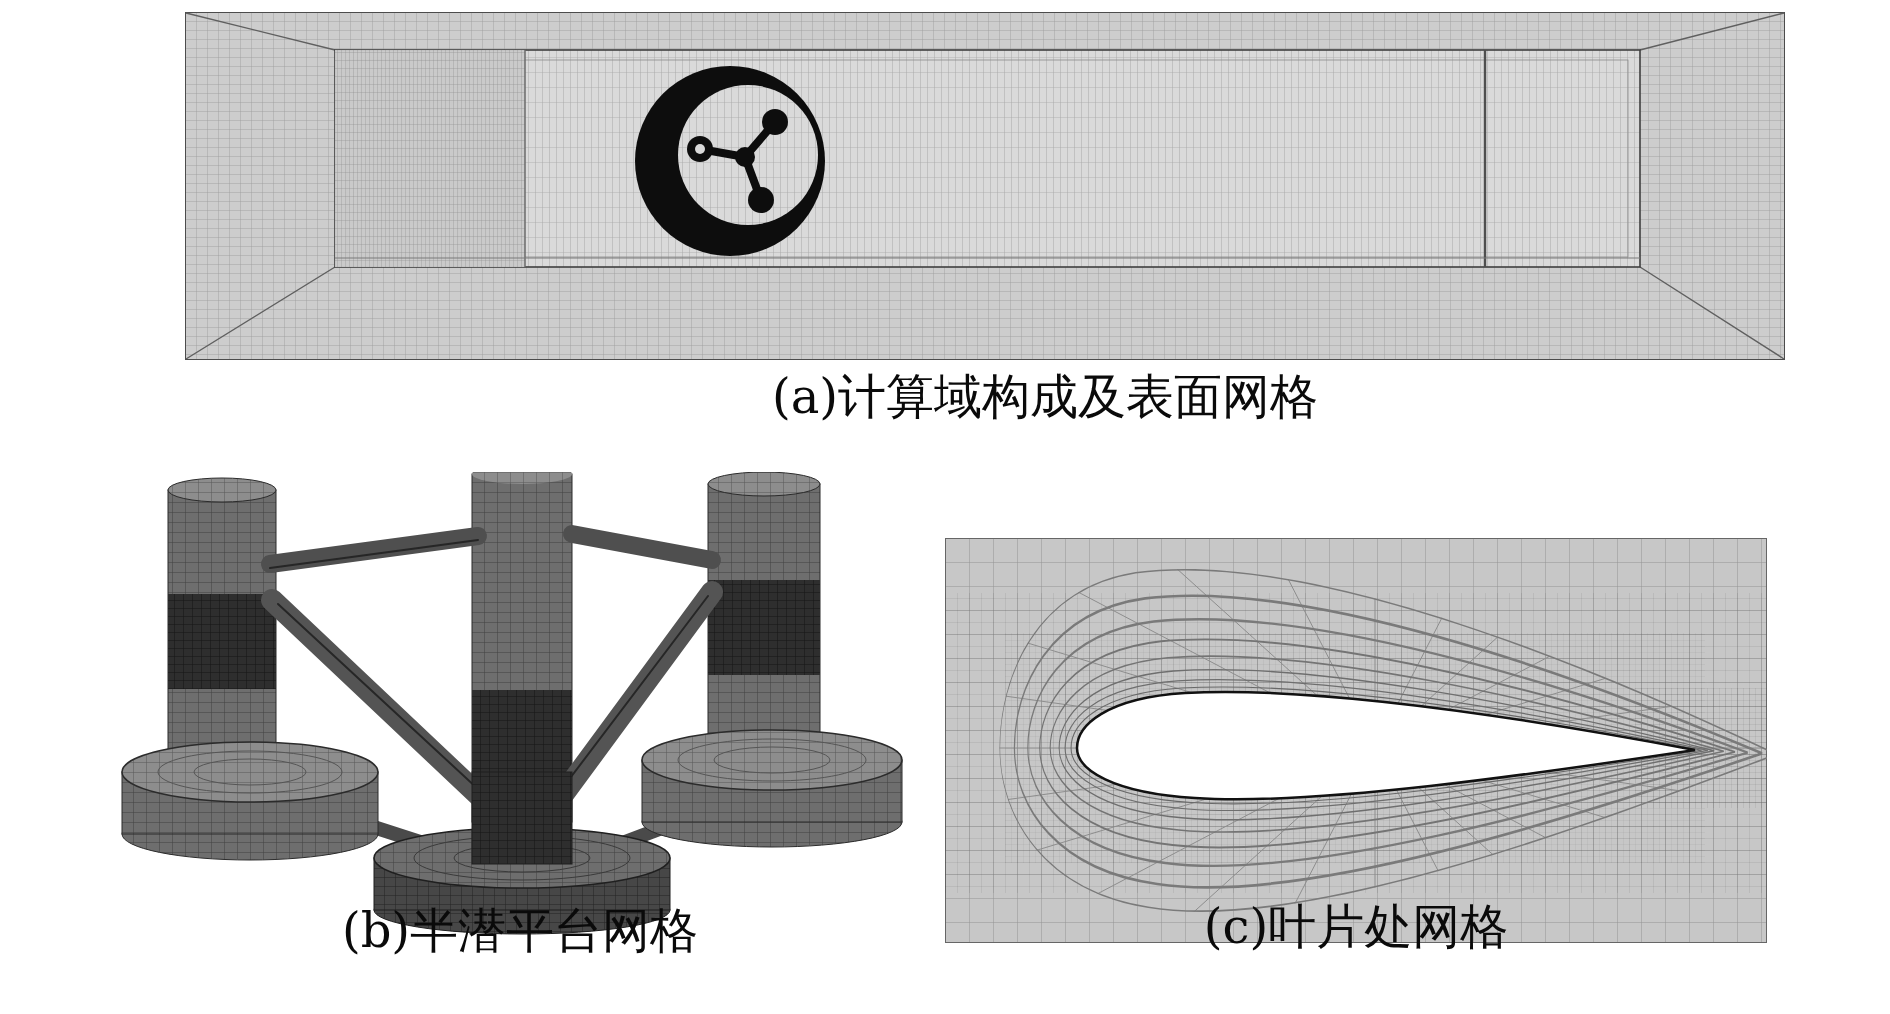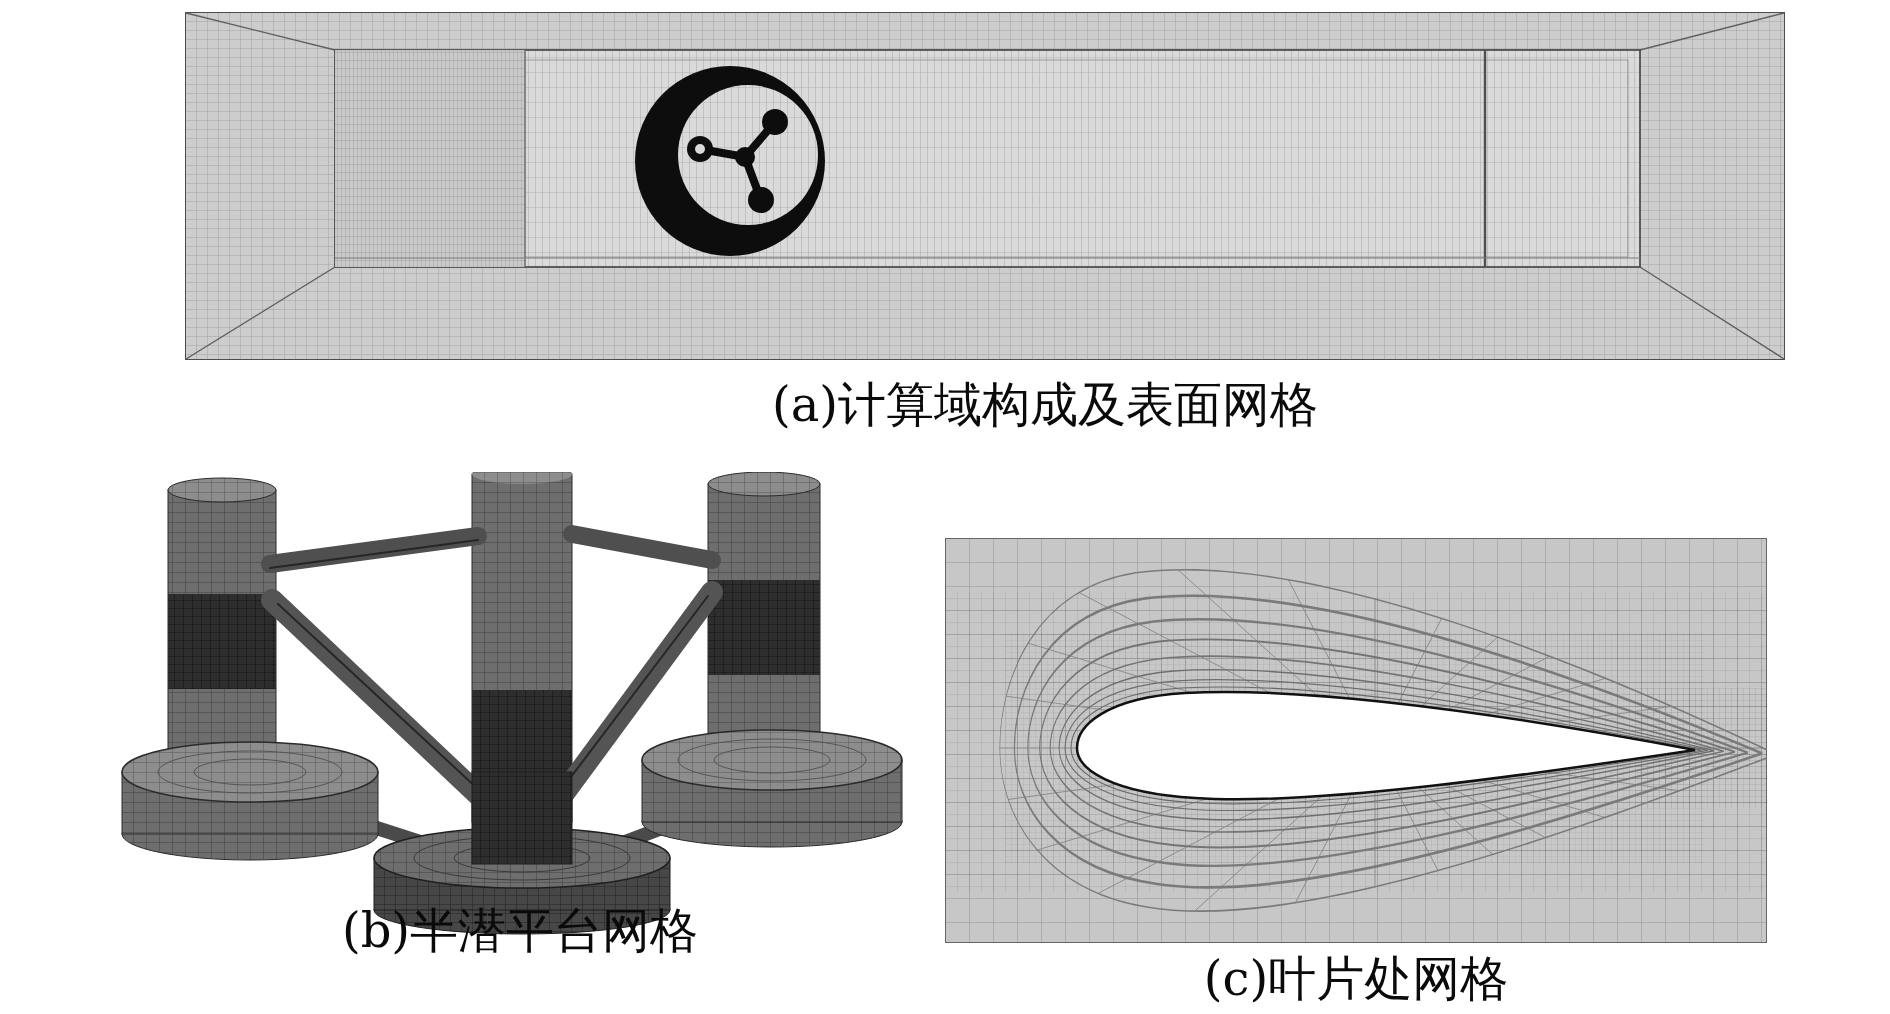--- a/index.html
+++ b/index.html
@@ -16,7 +16,7 @@
     position:absolute;text-align:center;color:#0a0a0a;font-size:48px;line-height:1.2;
     font-family:"DejaVu Serif","Liberation Serif",serif;white-space:nowrap;
   }
-  .caption-a{left:245px;top:376px;width:1600px;}
+  .caption-a{left:245px;top:368px;width:1600px;}
   .caption-b{left:120px;top:902px;width:800px;}
   .caption-c{left:945px;top:950px;width:822px;}
 </style>

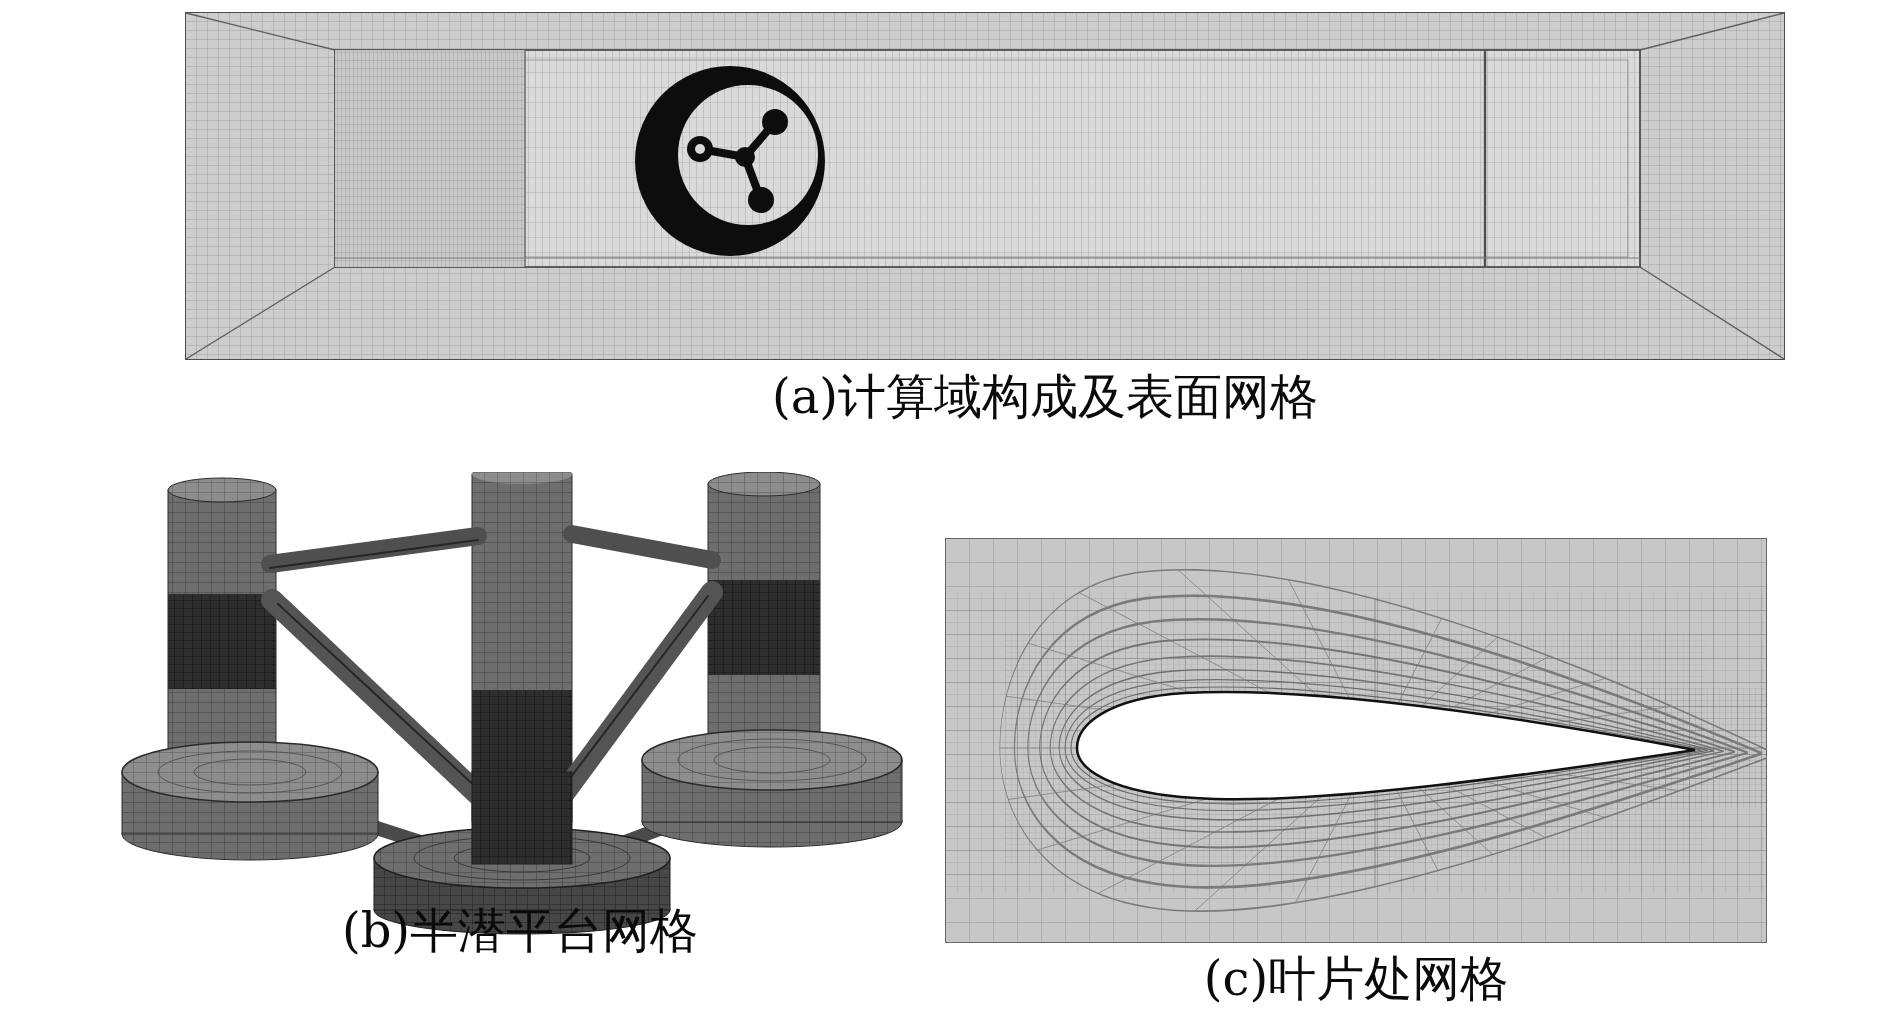--- a/index.html
+++ b/index.html
@@ -18,7 +18,7 @@
   }
   .caption-a{left:245px;top:368px;width:1600px;}
   .caption-b{left:120px;top:902px;width:800px;}
-  .caption-c{left:945px;top:950px;width:822px;}
+  .caption-c{left:945px;top:898px;width:822px;}
 </style>
 </head>
 <body>

